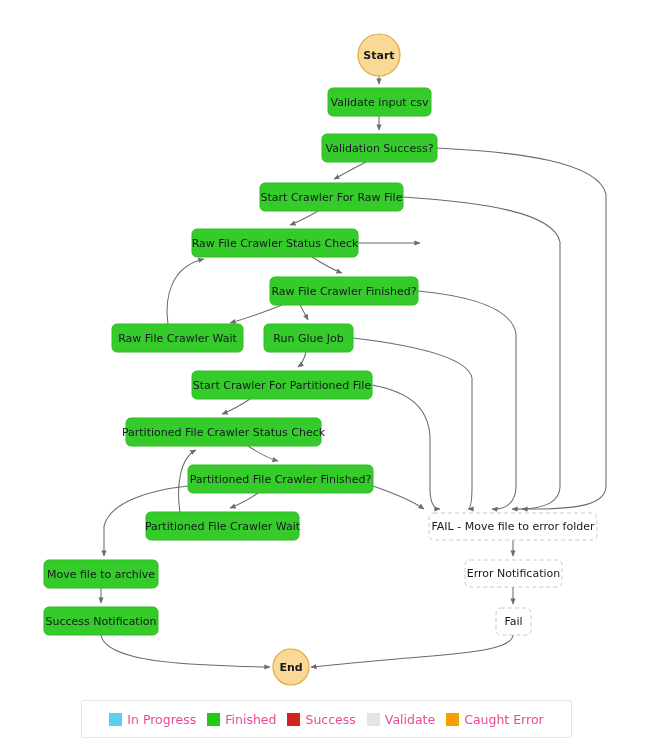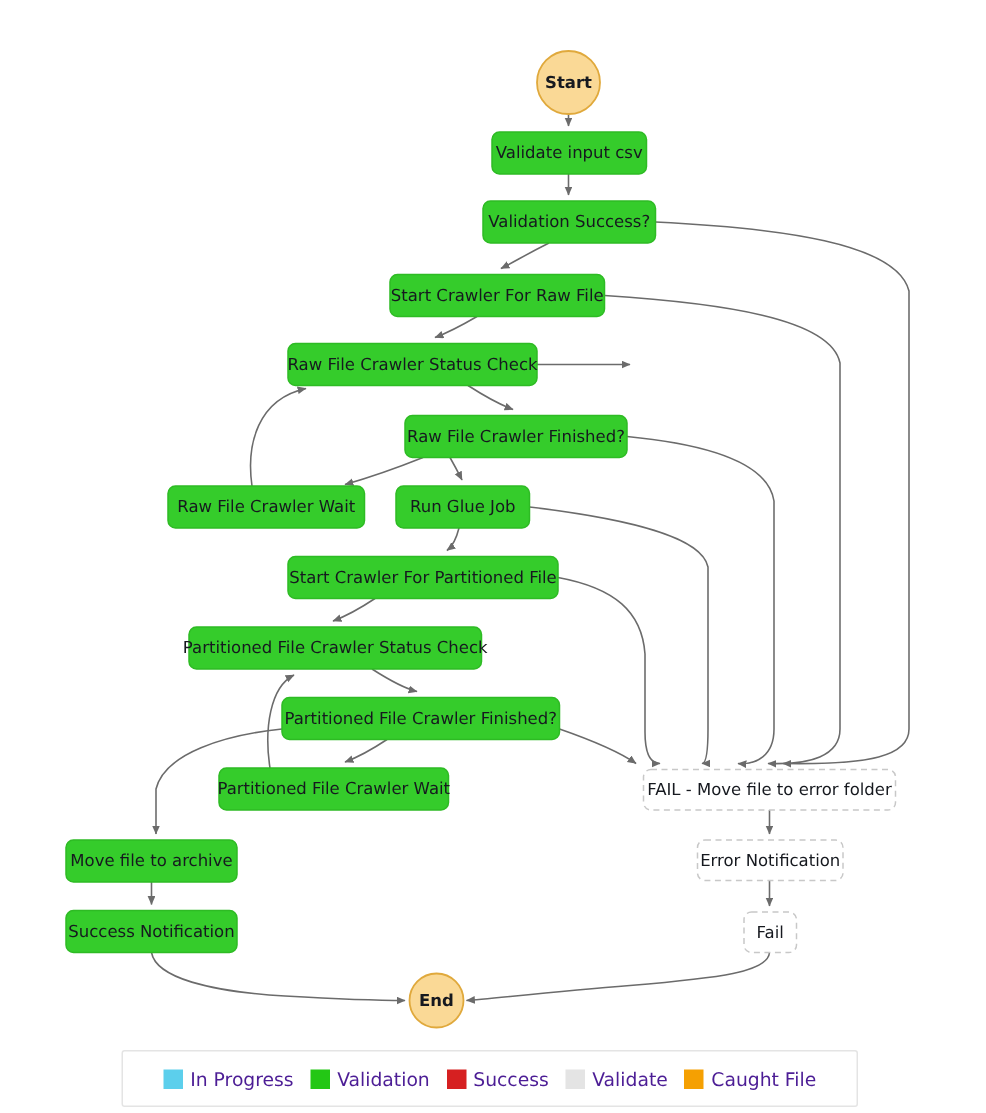--- a/index.html
+++ b/index.html
@@ -90,7 +90,7 @@
   .legend-label {
     font-family: "DejaVu Sans", "Liberation Sans", sans-serif;
     font-size: 12.5px;
-    color: #4c1d95;
+    color: #ec4899;
     white-space: nowrap;
     text-align: center;
   }

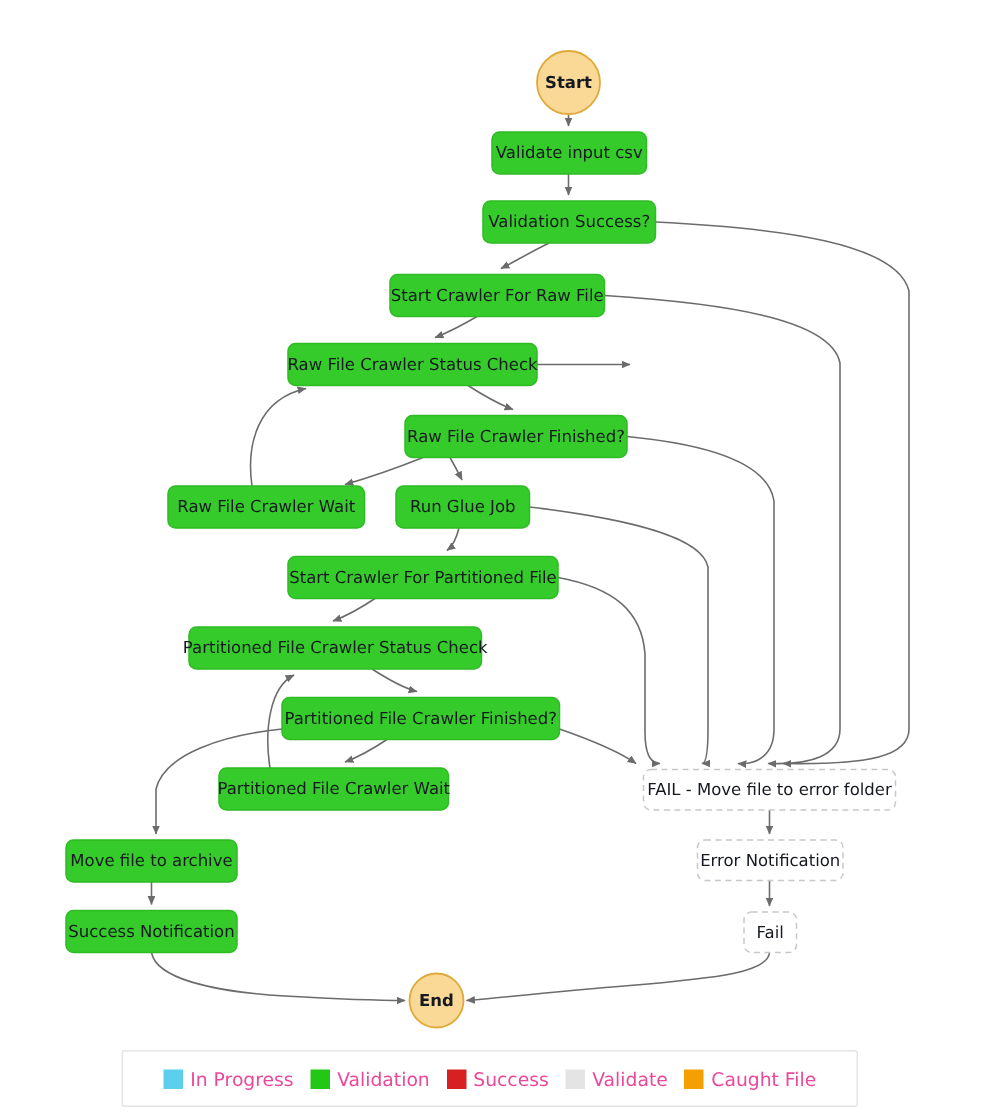--- a/index.html
+++ b/index.html
@@ -217,7 +217,7 @@
         </div>
         <div class="legend-item">
           <span class="legend-swatch" style="background: rgb(35, 199, 21);"></span>
-          <span class="legend-label">Validation</span>
+          <span class="legend-label">Finished</span>
         </div>
         <div class="legend-item">
           <span class="legend-swatch" style="background: rgb(214, 32, 33);"></span>

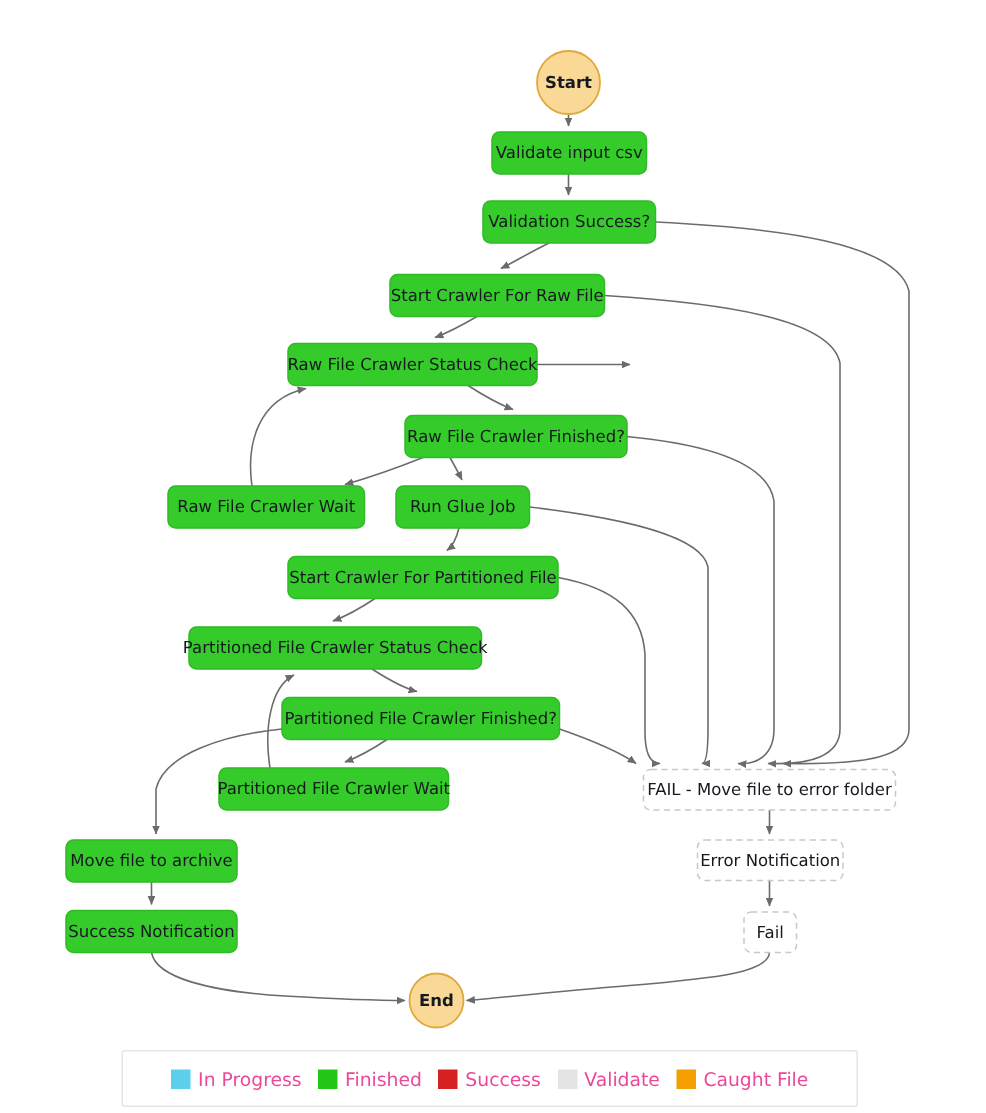--- a/index.html
+++ b/index.html
@@ -229,7 +229,7 @@
         </div>
         <div class="legend-item">
           <span class="legend-swatch" style="background: rgb(245, 160, 2);"></span>
-          <span class="legend-label">Caught File</span>
+          <span class="legend-label">Caught Error</span>
         </div>
       </div>
   </div>

